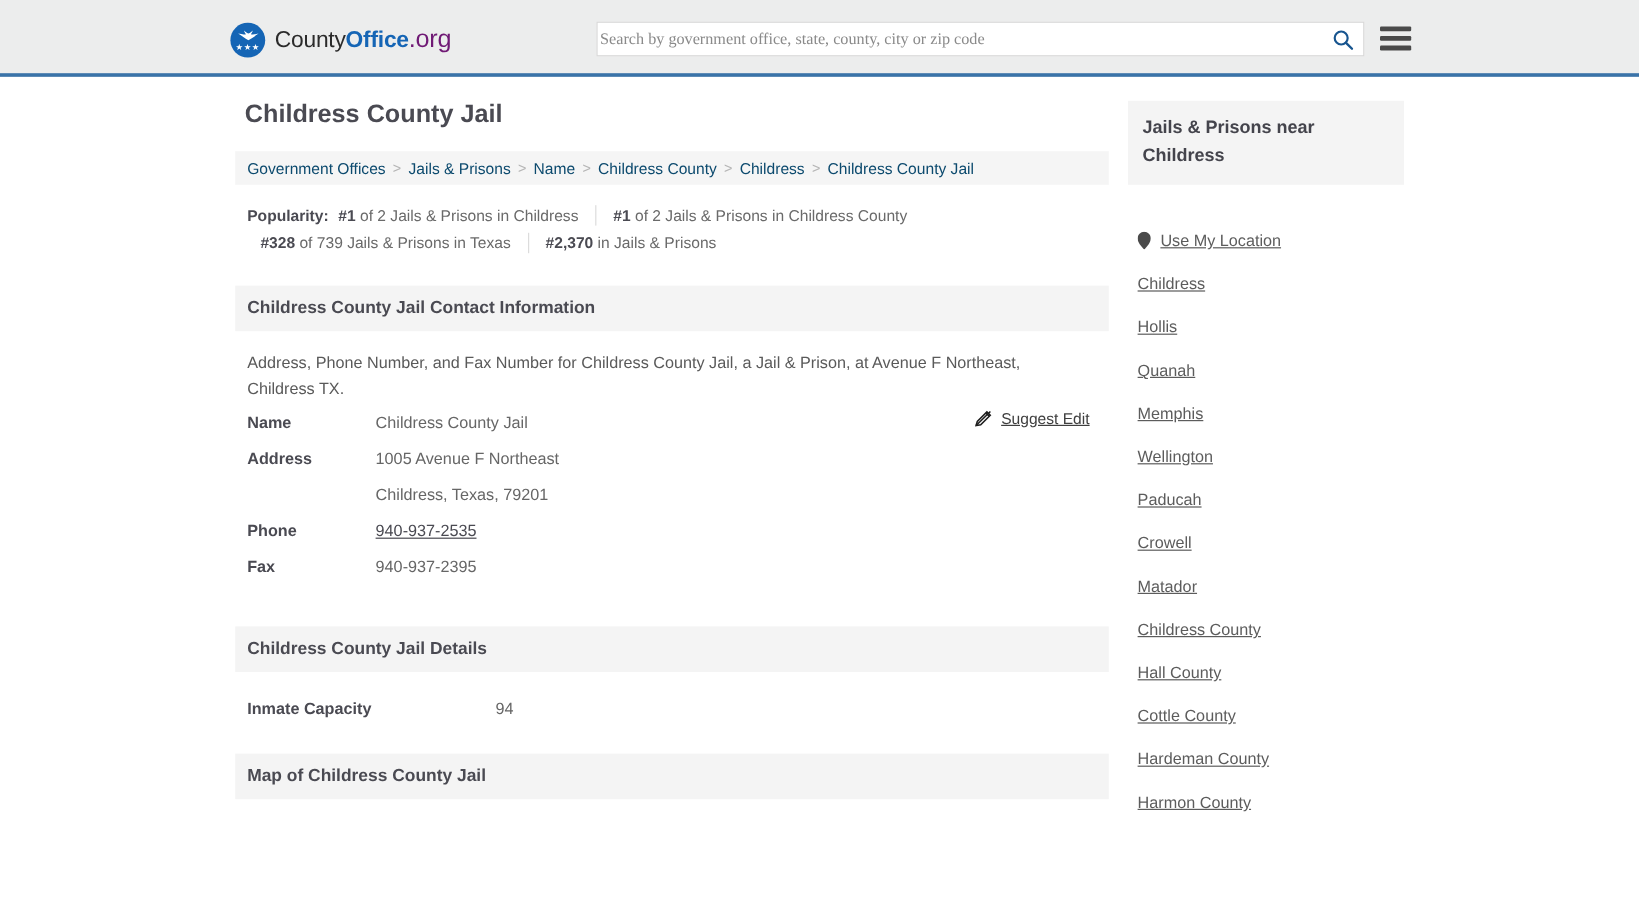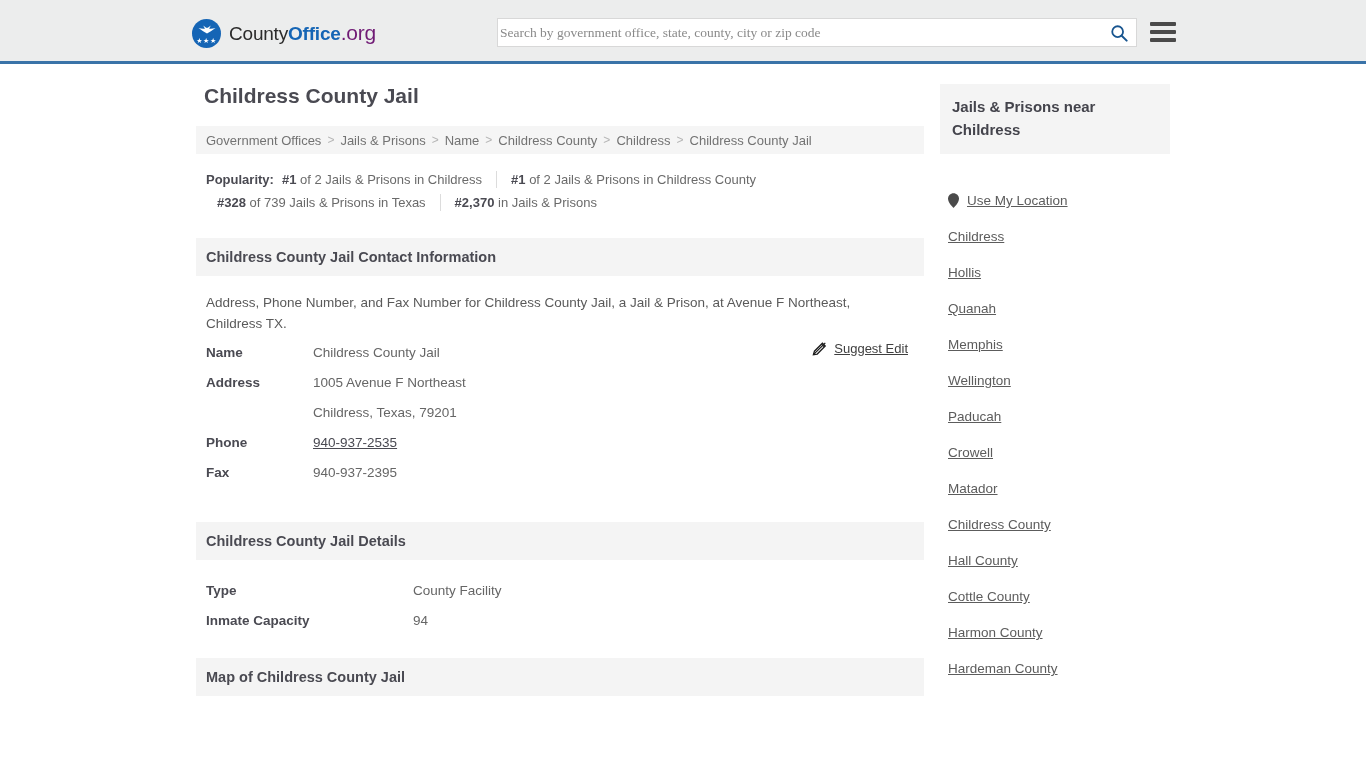--- a/index.html
+++ b/index.html
@@ -165,7 +165,7 @@
     white-space: nowrap;
   }
   .breadcrumb a {
-    color: #737373;
+    color: #0c4a6e;
     text-decoration: none;
   }
   .crumb-sep {

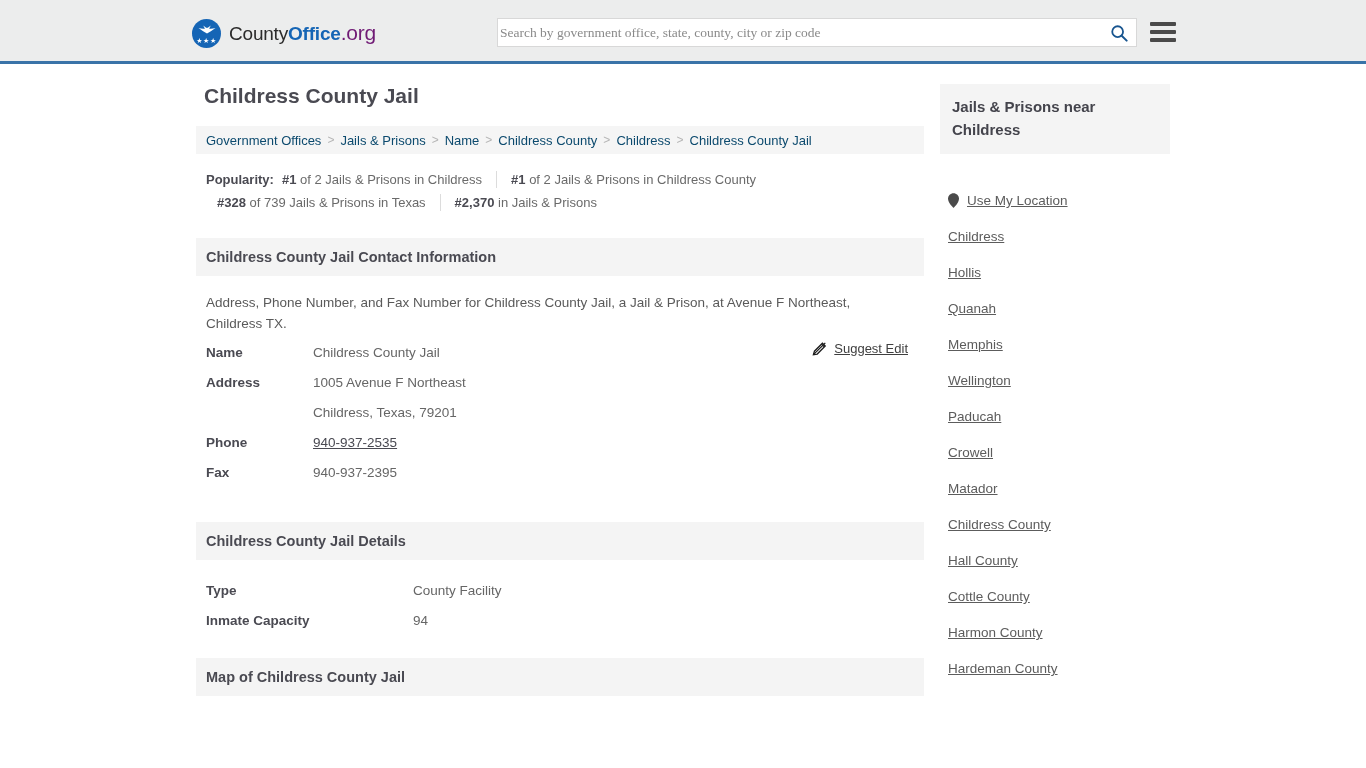--- a/index.html
+++ b/index.html
@@ -402,10 +402,6 @@
       <div class="section-body">
         <div class="kv-table">
           <div class="kv-row">
-            <span class="kv-key wide">Type</span>
-            <span class="kv-val">County Facility</span>
-          </div>
-          <div class="kv-row">
             <span class="kv-key wide">Inmate Capacity</span>
             <span class="kv-val">94</span>
           </div>

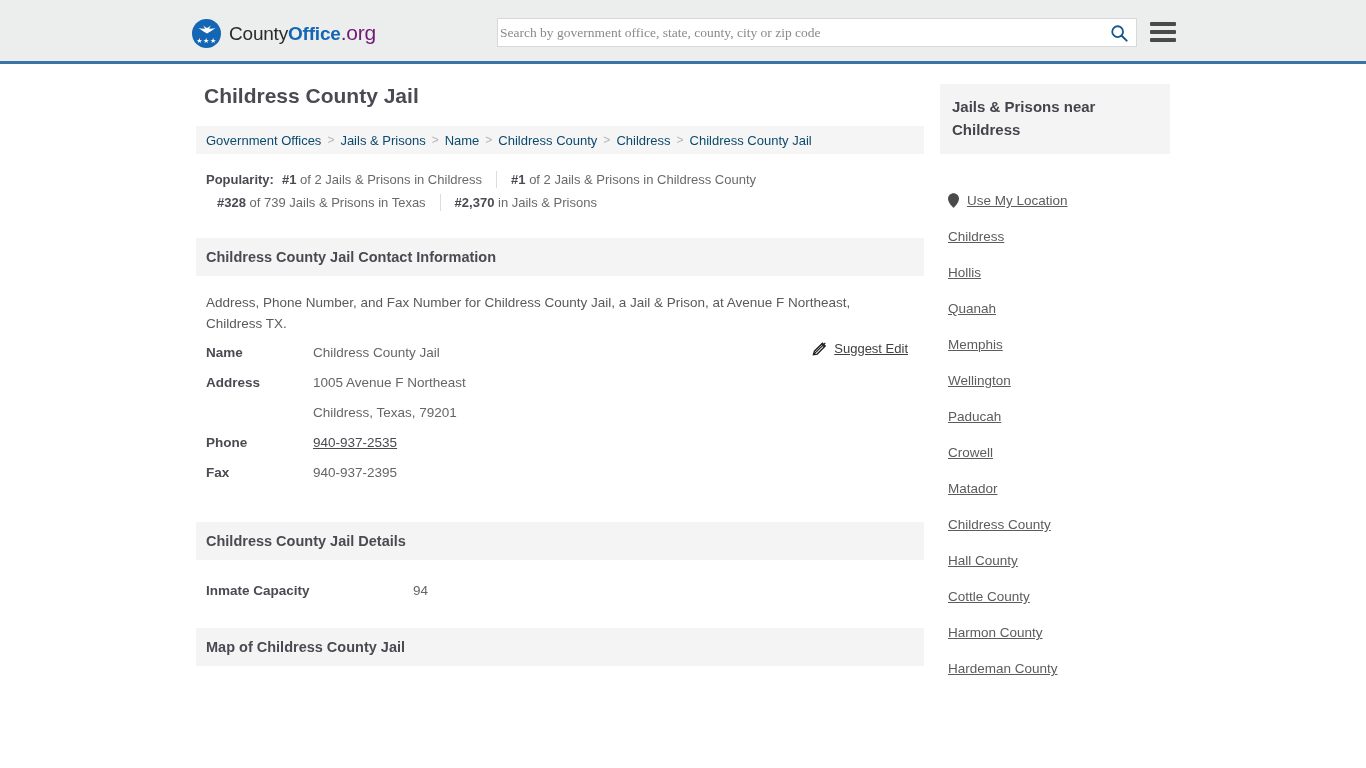--- a/index.html
+++ b/index.html
@@ -463,11 +463,11 @@
         <a>Cottle County</a>
       </div>
       <div class="side-item">
+        <a>Hardeman County</a>
+      </div>
+      <div class="side-item">
         <a>Harmon County</a>
       </div>
-      <div class="side-item">
-        <a>Hardeman County</a>
-      </div>
 
     </div>
   </div>

